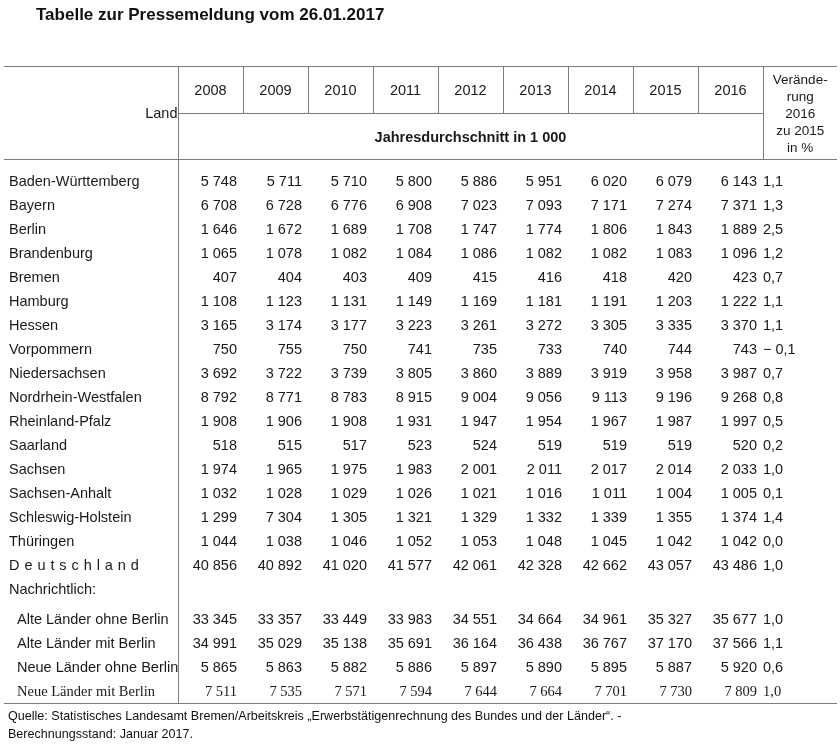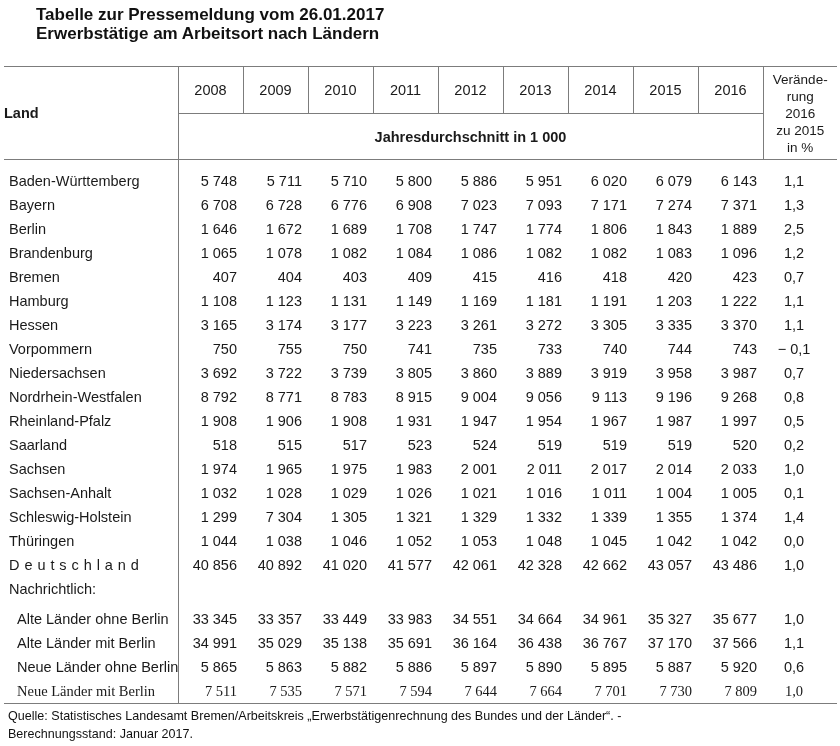--- a/index.html
+++ b/index.html
@@ -57,7 +57,6 @@
 
 <div class="title">
   <div>Tabelle zur Pressemeldung vom 26.01.2017</div>
-  <div>Erwerbstätige am Arbeitsort nach Ländern</div>
 </div>
 
 <table class="data">

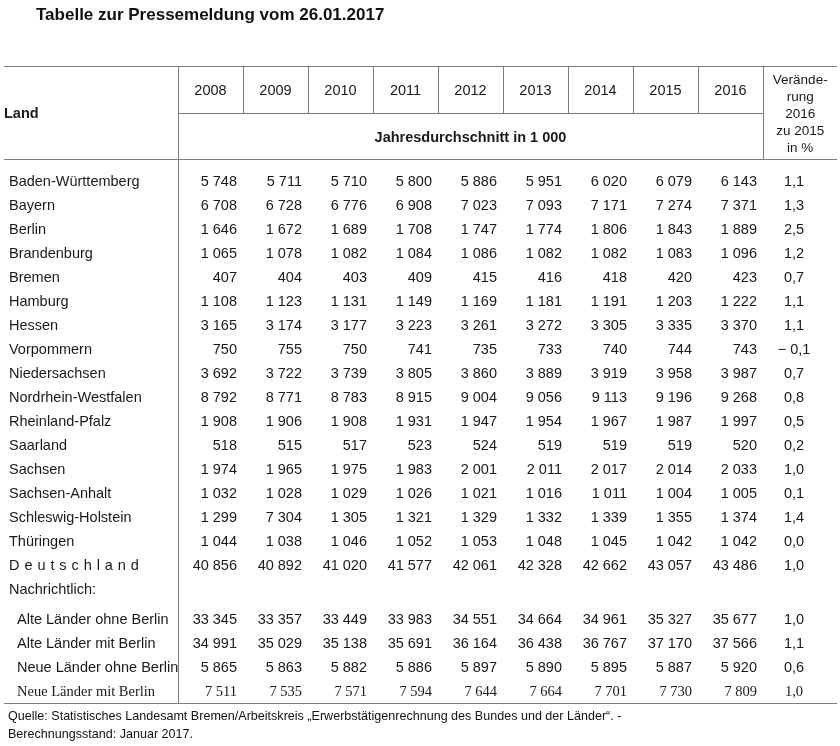--- a/index.html
+++ b/index.html
@@ -22,7 +22,7 @@
   thead th { font-weight:normal; padding:0; }
   .h-land {
     border-top:1px solid #7c7c7c; border-right:1px solid #7c7c7c;
-    border-bottom:1px solid #7c7c7c; text-align:left; vertical-align:middle;font-weight:bold;
+    border-bottom:1px solid #7c7c7c; text-align:right; vertical-align:middle;
   }
   .h-year {
     border:1px solid #7c7c7c; height:46px; vertical-align:middle;

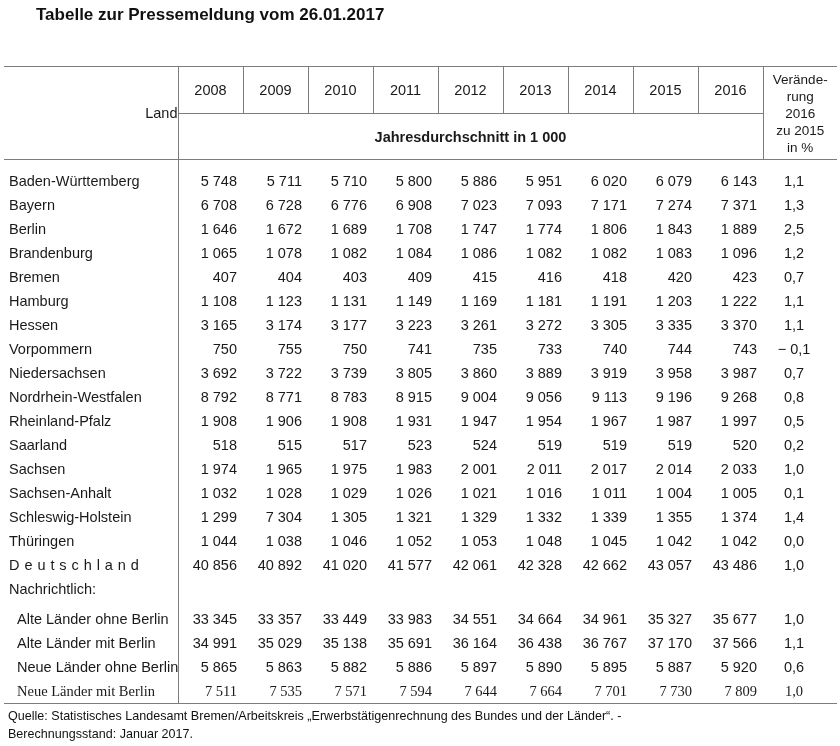--- a/index.html
+++ b/index.html
@@ -45,7 +45,7 @@
   td.land.indent { padding-left:13px; }
   td.land.spaced { letter-spacing:0.34em; }
   td.num { text-align:right; padding-right:6px; white-space:nowrap; }
-  td.chg { text-align:center; padding-right:12px; white-space:nowrap; }
+  td.chg { text-align:left; padding-right:12px; white-space:nowrap; }
   .footer {
     position:absolute; left:8px; top:707px; width:900px;
     font-size:13.5px; line-height:18px; color:#111;

